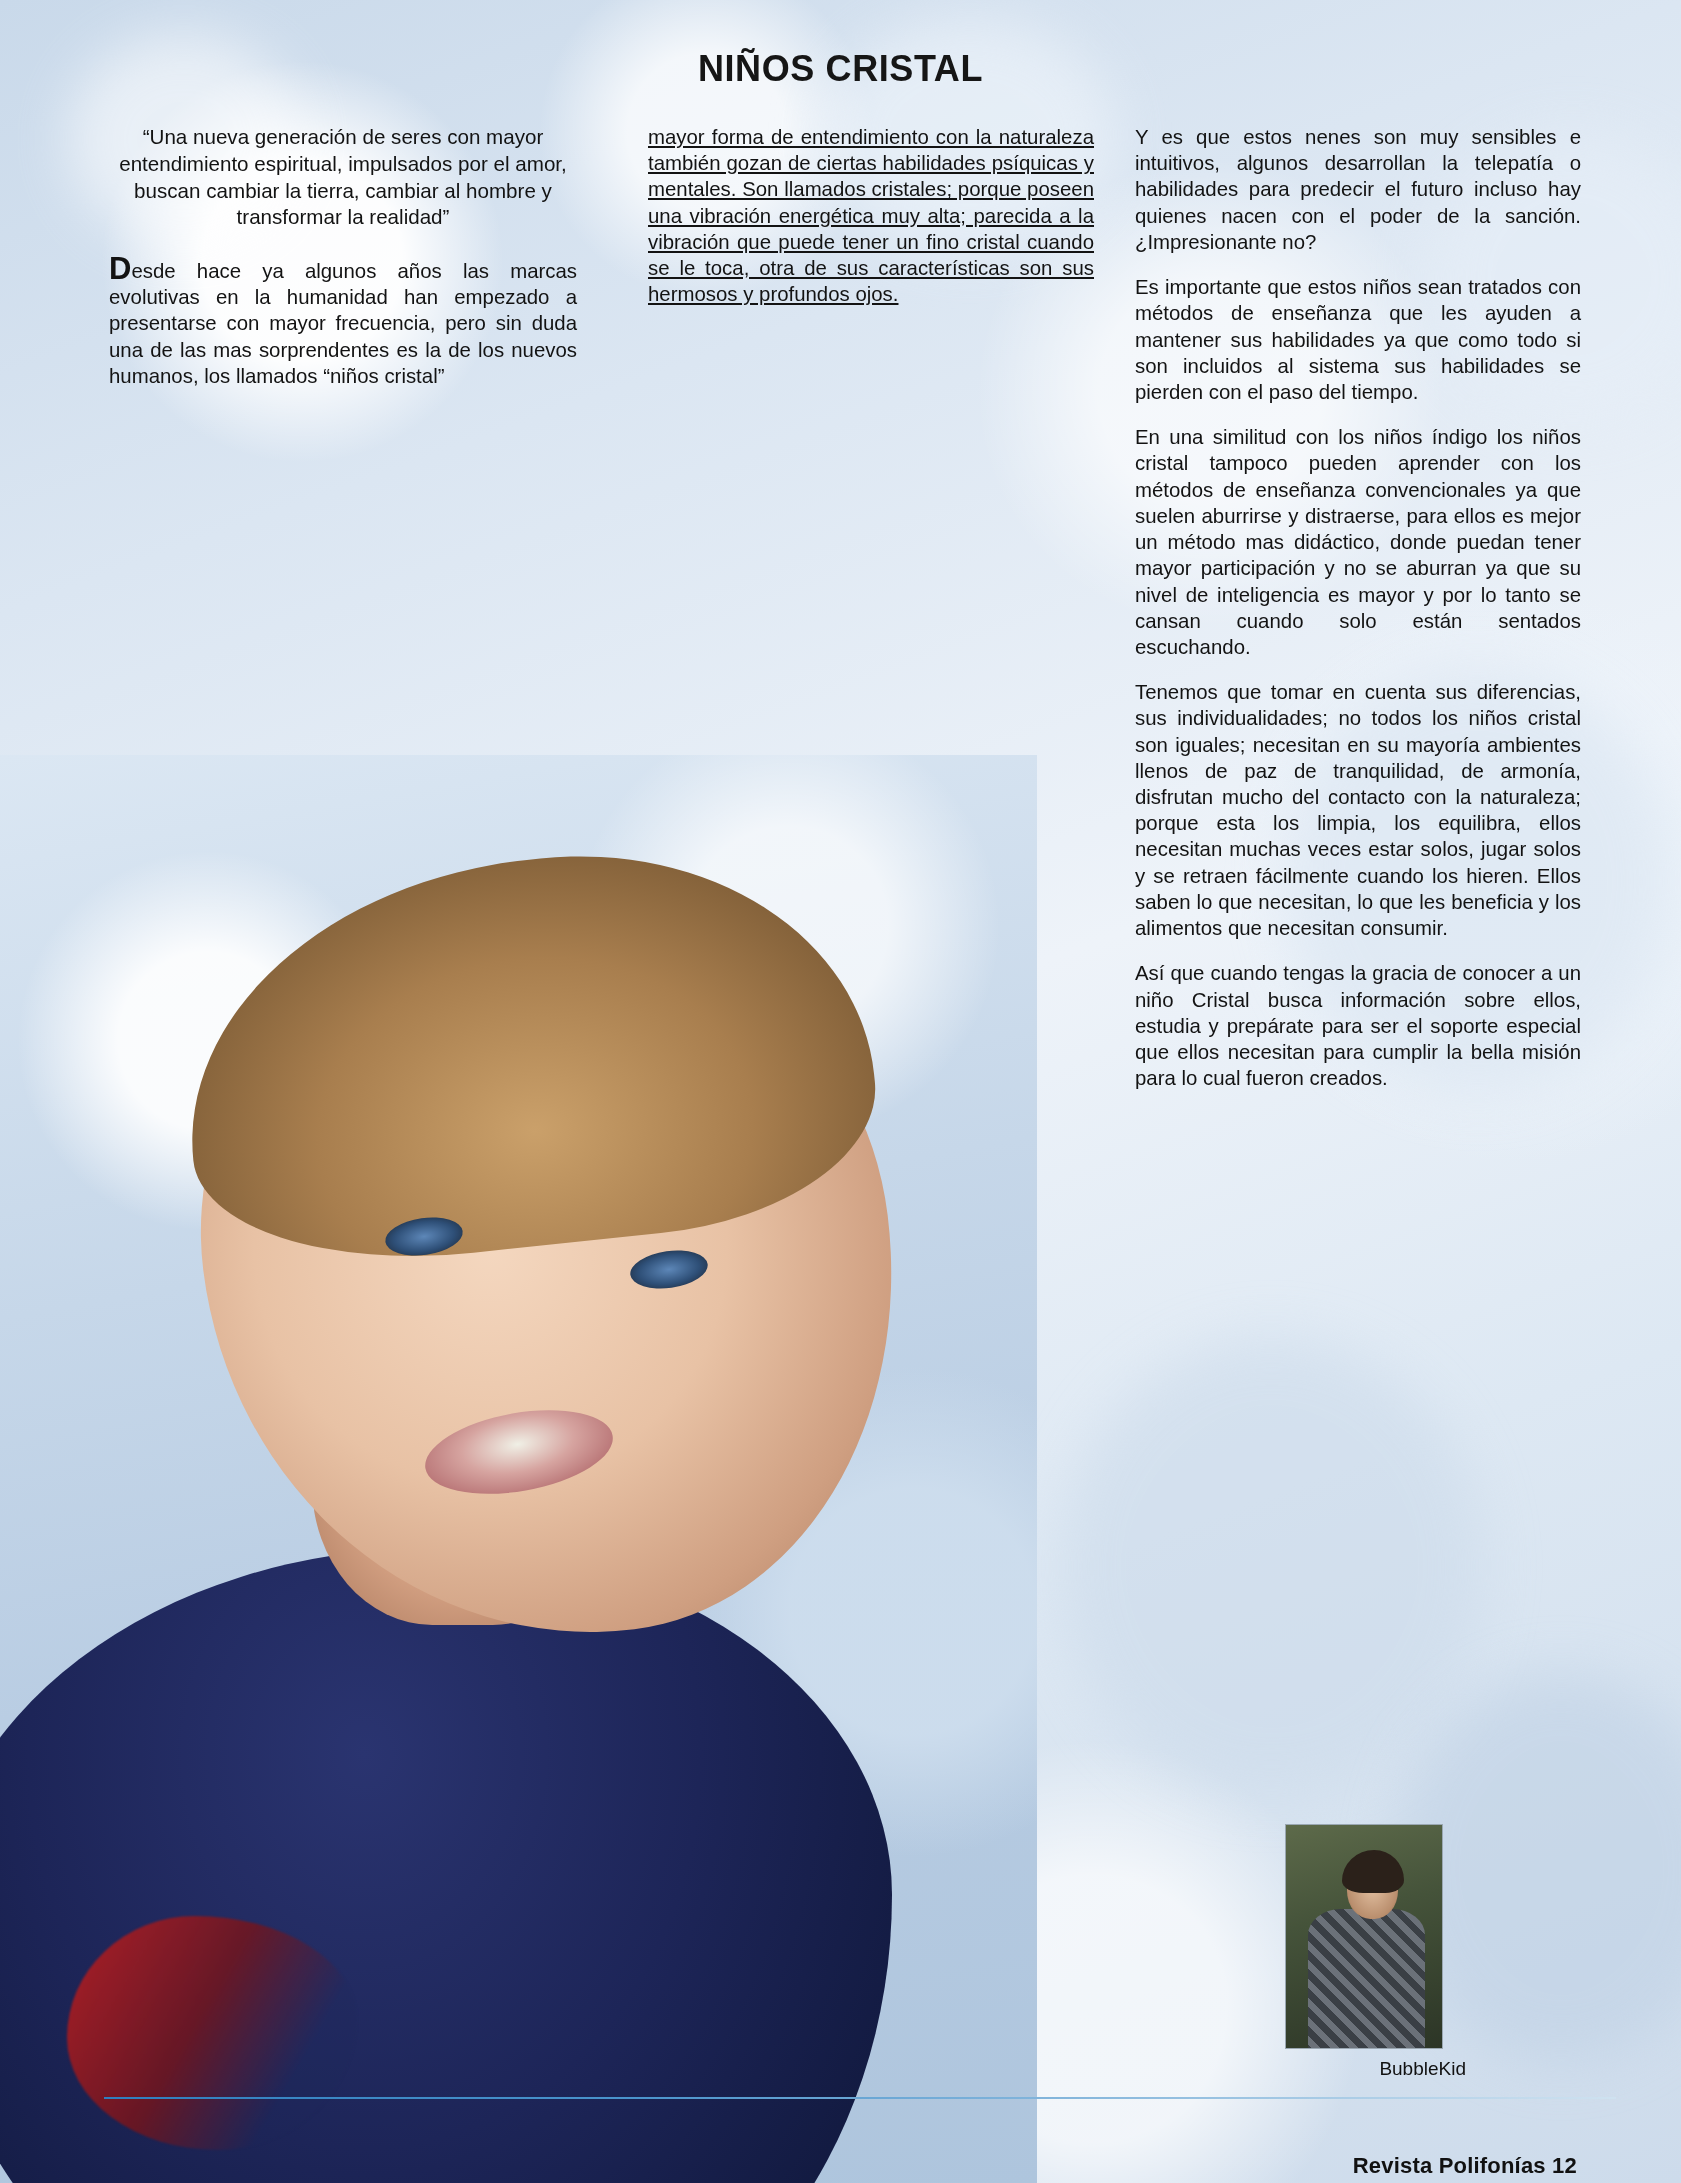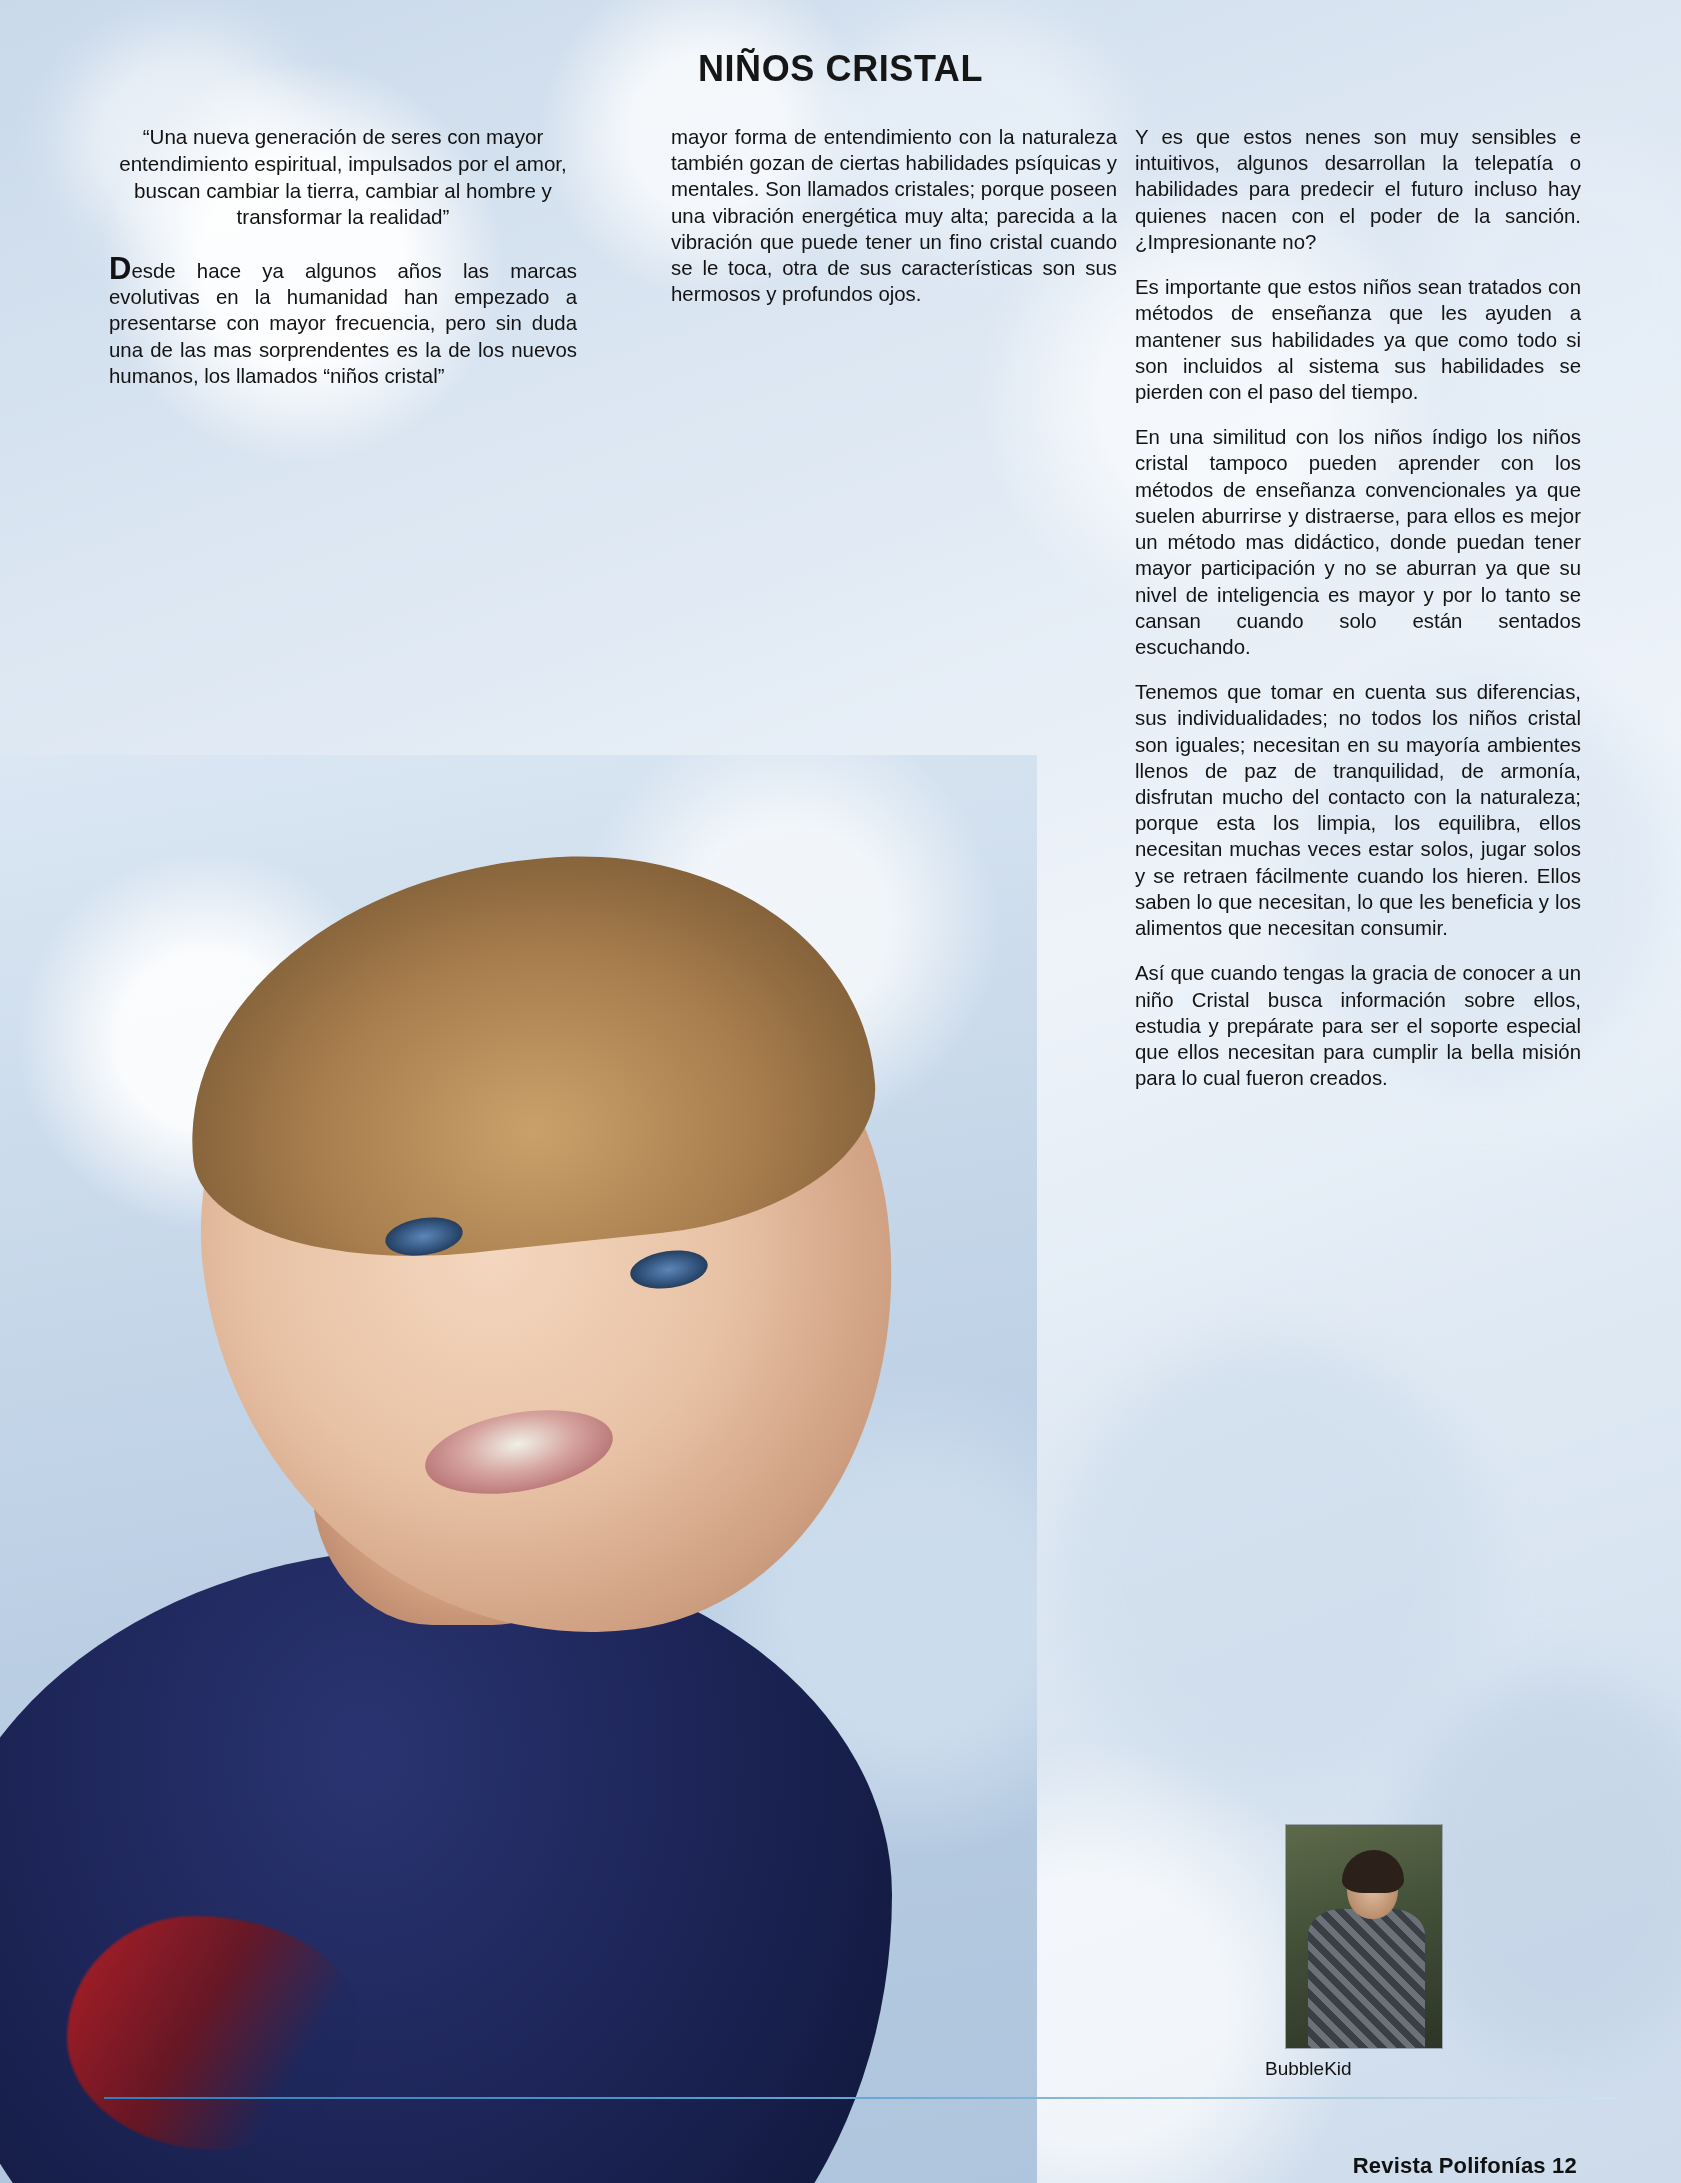--- a/index.html
+++ b/index.html
@@ -64,7 +64,7 @@
   .col p:last-child { margin-bottom: 0; }
 
   #col1 { left: 109px; top: 124px; width: 468px; }
-  #col2 { left: 671px; top: 124px; width: 446px; }
+  #col2 { left: 648px; top: 124px; width: 446px; text-decoration: underline; }
   #col3 { left: 1135px; top: 124px; width: 446px; }
 
   .pullquote {

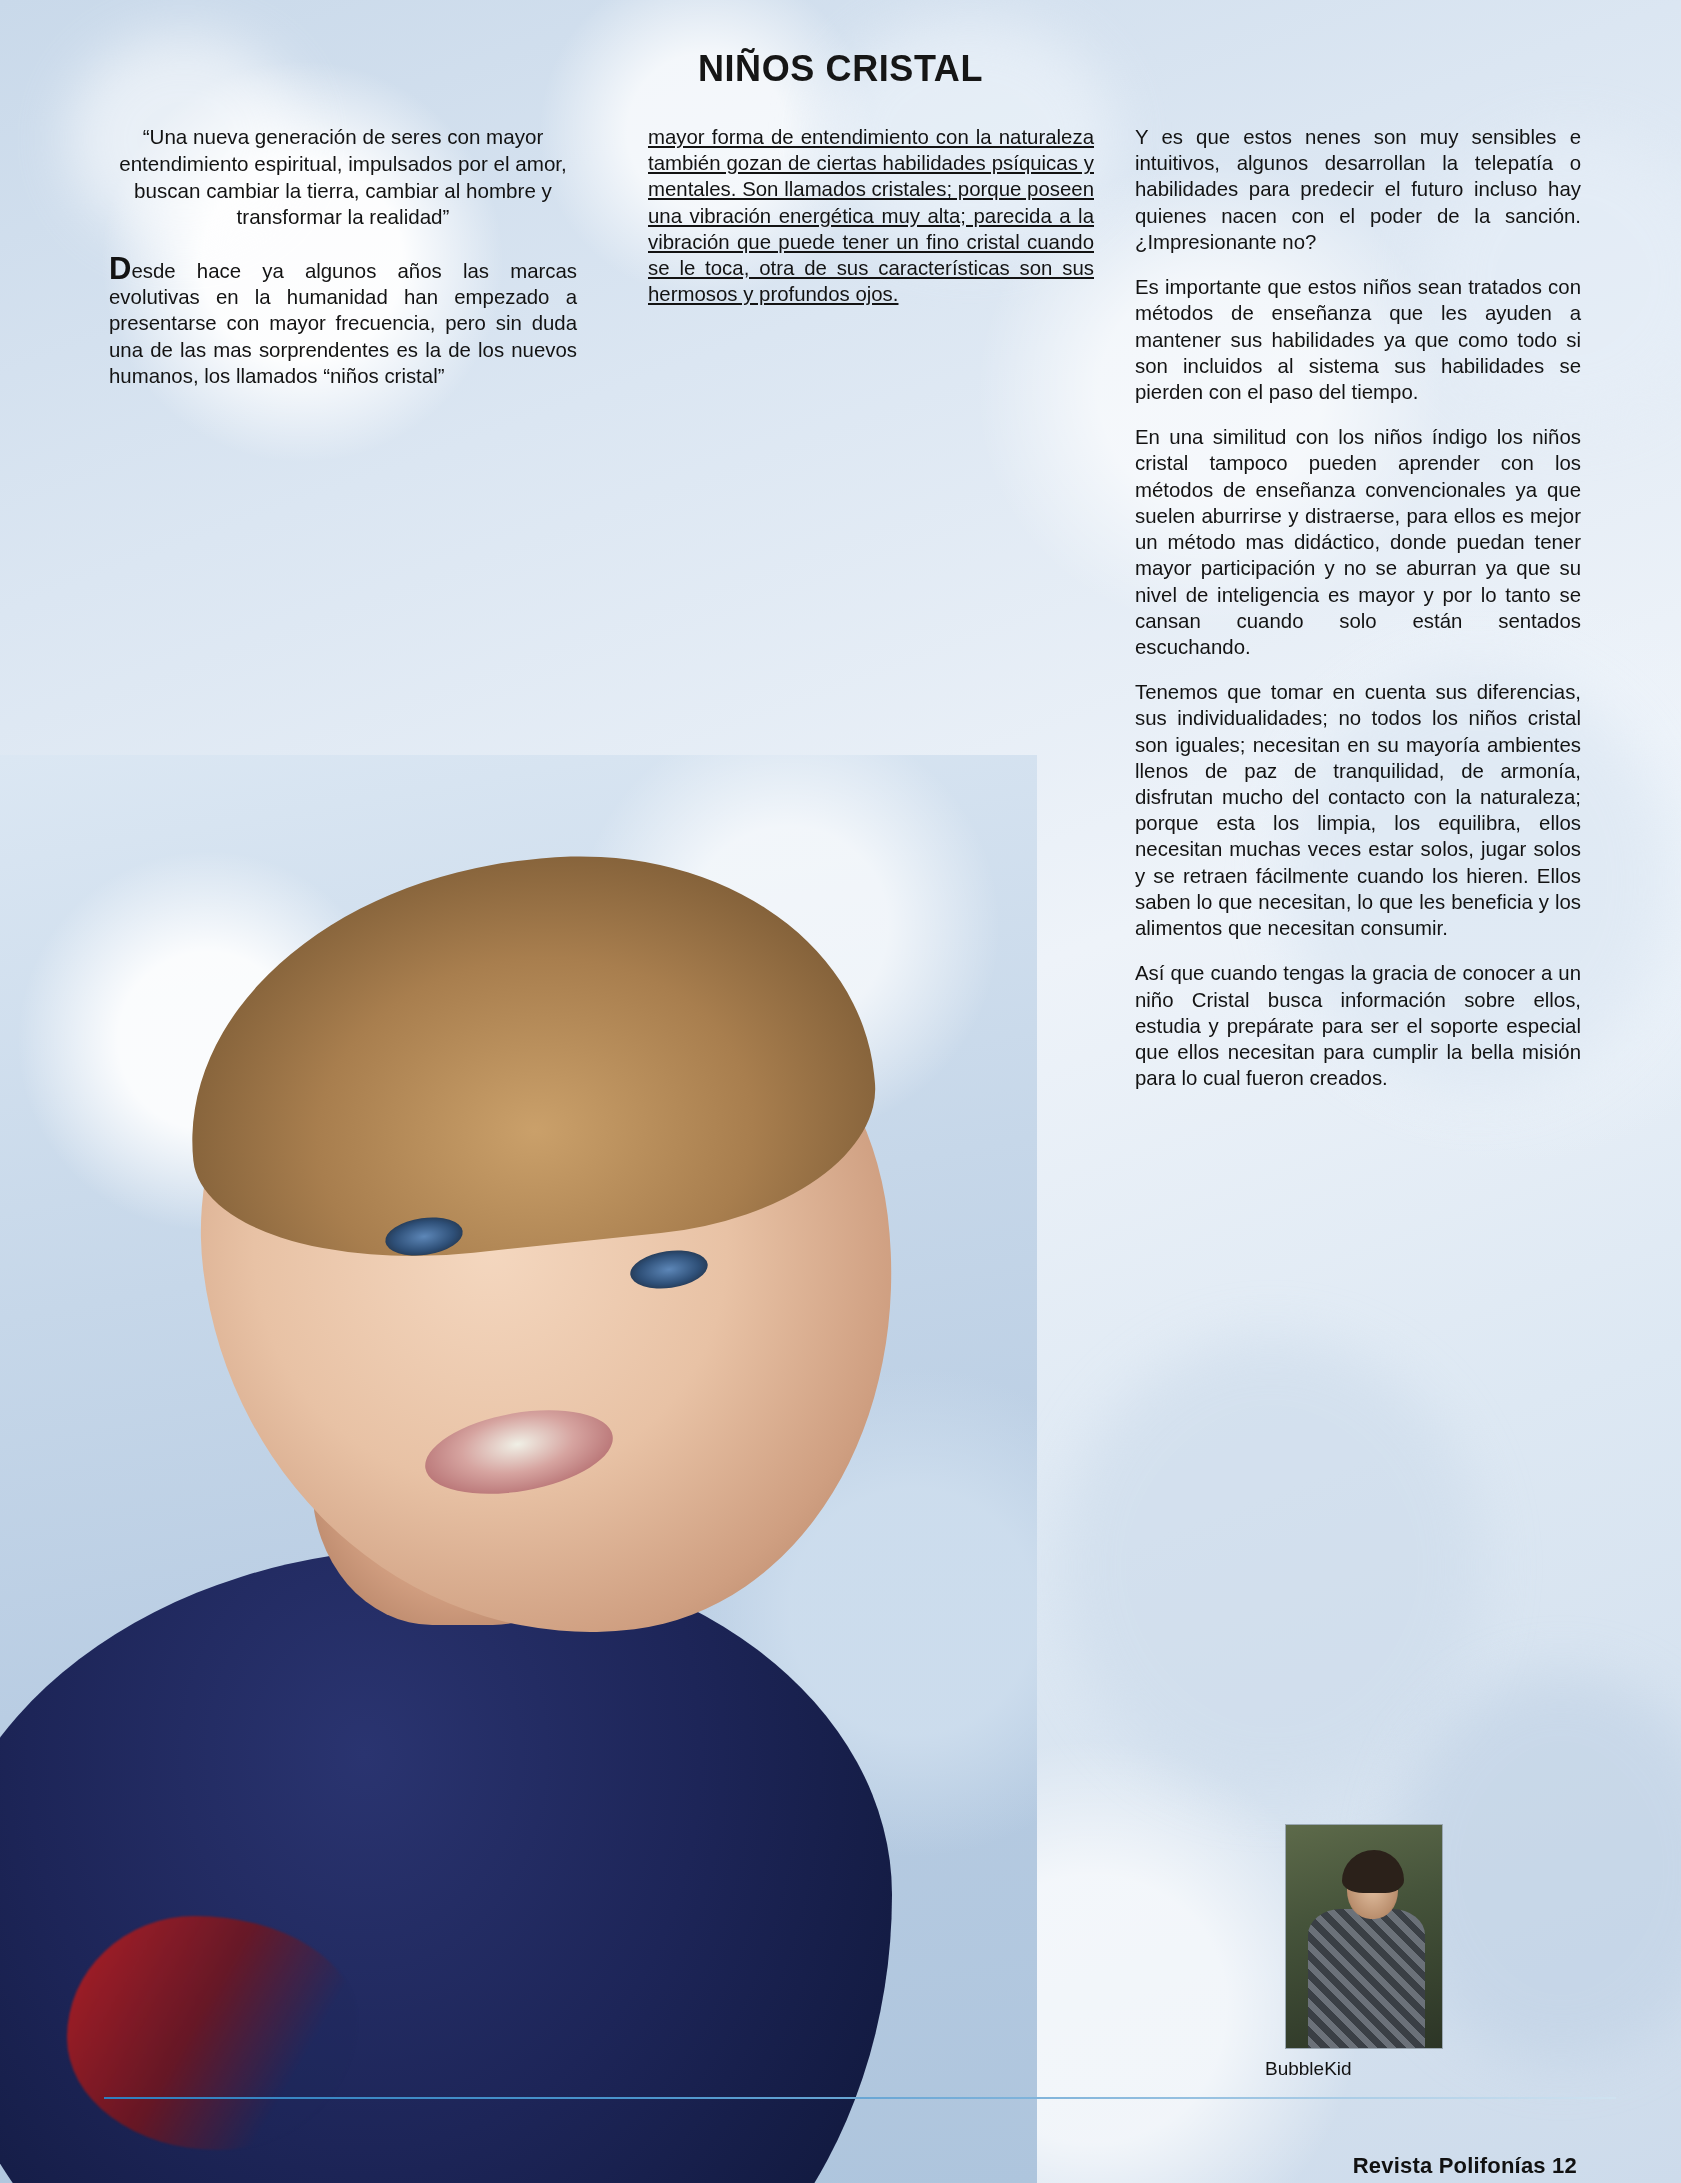--- a/index.html
+++ b/index.html
@@ -211,7 +211,7 @@
     left: 1265px;
     top: 2058px;
     width: 201px;
-    text-align: left;
+    text-align: right;
     font-size: 19px;
     color: #111;
   }

